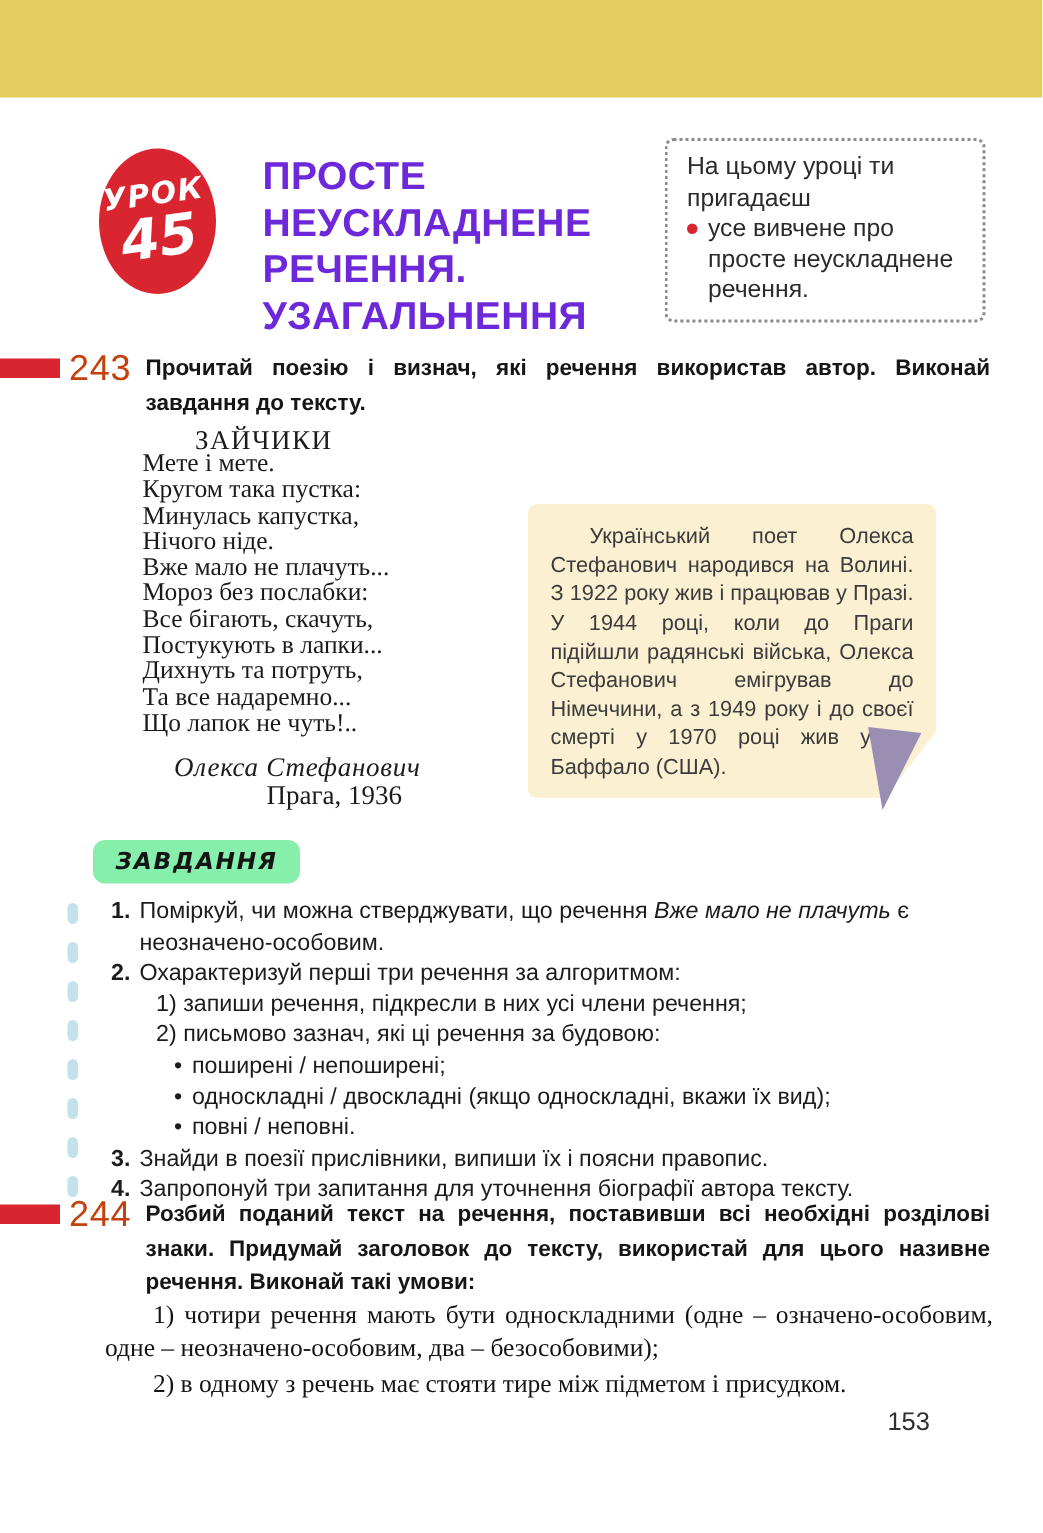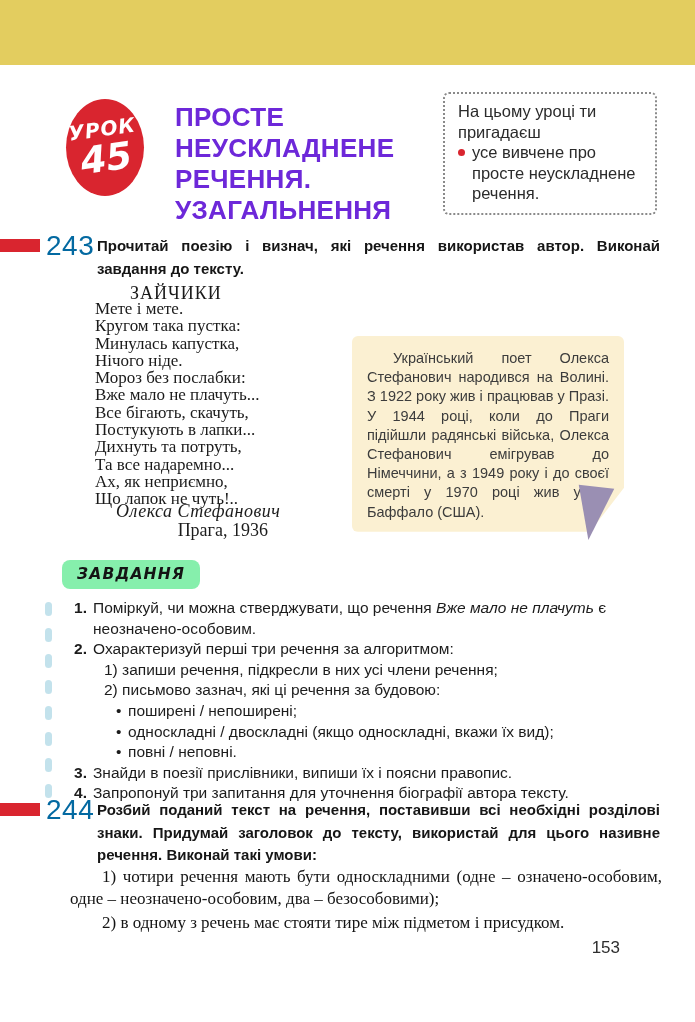--- a/index.html
+++ b/index.html
@@ -31,7 +31,7 @@
 
   
   .exbar{position:absolute;left:0;width:40px;height:13px;background:#d9252f;}
-  .exnum{position:absolute;left:46px;font-size:28px;line-height:24px;color:#0369a1;letter-spacing:.5px;}
+  .exnum{position:absolute;left:46px;font-size:24px;line-height:24px;color:#c2410c;letter-spacing:.5px;}
 
   
   .instr{position:absolute;left:97px;width:563px;font-weight:bold;font-size:15px;

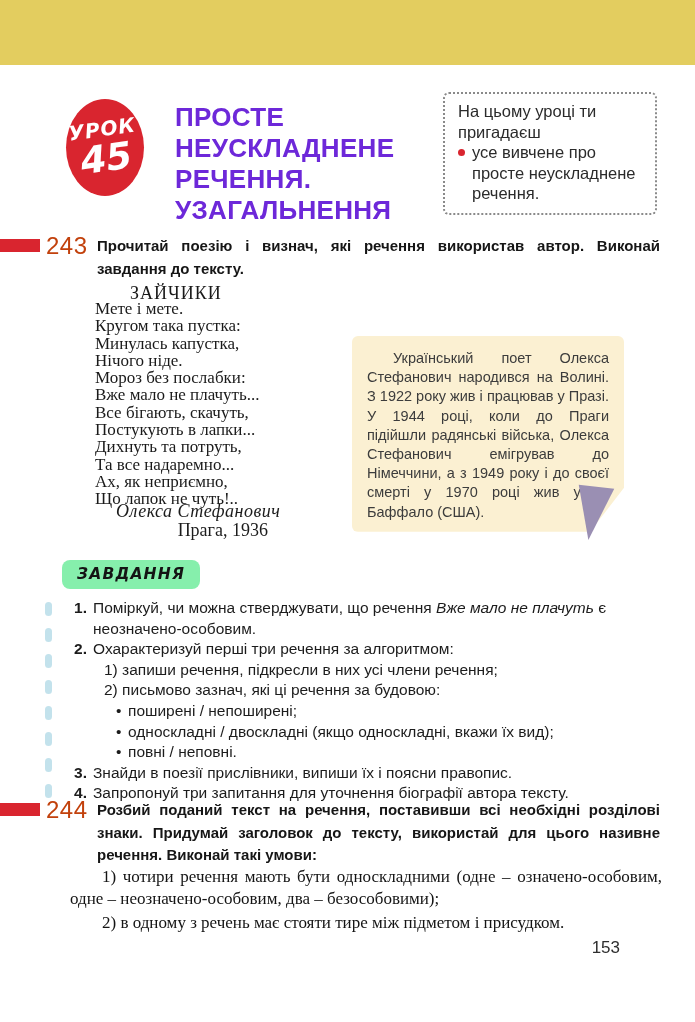--- a/index.html
+++ b/index.html
@@ -119,8 +119,8 @@
     <div>Кругом така пустка:</div>
     <div>Минулась капустка,</div>
     <div>Нічого ніде.</div>
+    <div>Вже мало не плачуть...</div>
     <div>Мороз без послабки:</div>
-    <div>Вже мало не плачуть...</div>
     <div>Все бігають, скачуть,</div>
     <div>Постукують в лапки...</div>
     <div>Дихнуть та потруть,</div>

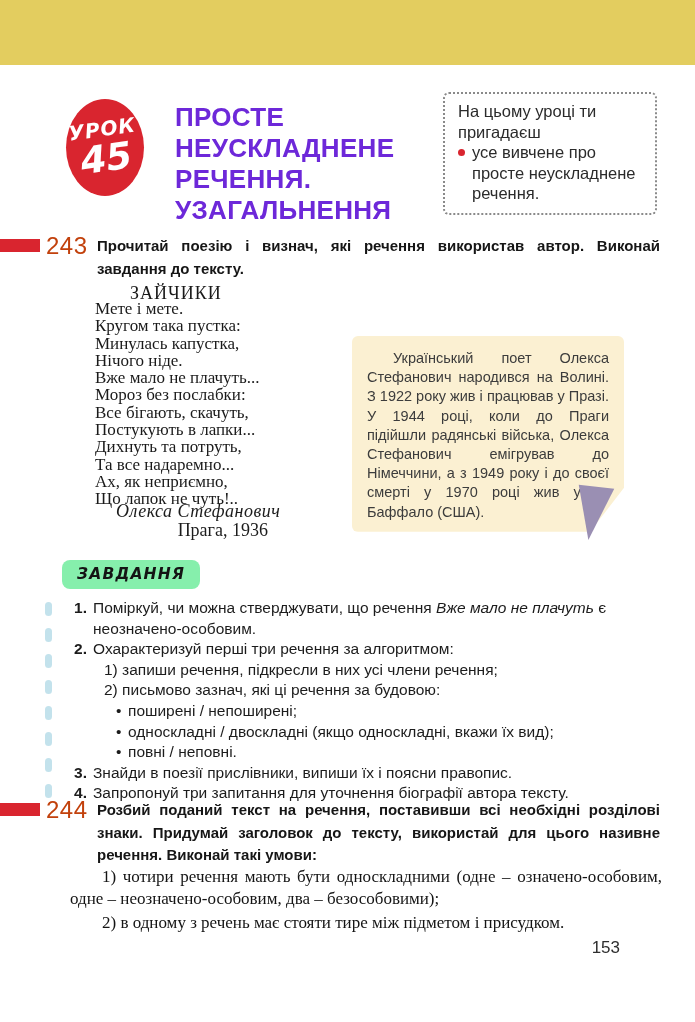--- a/index.html
+++ b/index.html
@@ -125,7 +125,6 @@
     <div>Постукують в лапки...</div>
     <div>Дихнуть та потруть,</div>
     <div>Та все надаремно...</div>
-    <div>Ах, як неприємно,</div>
     <div>Що лапок не чуть!..</div>
   </div>
   <div class="poem-author">Олекса Стефанович</div>

